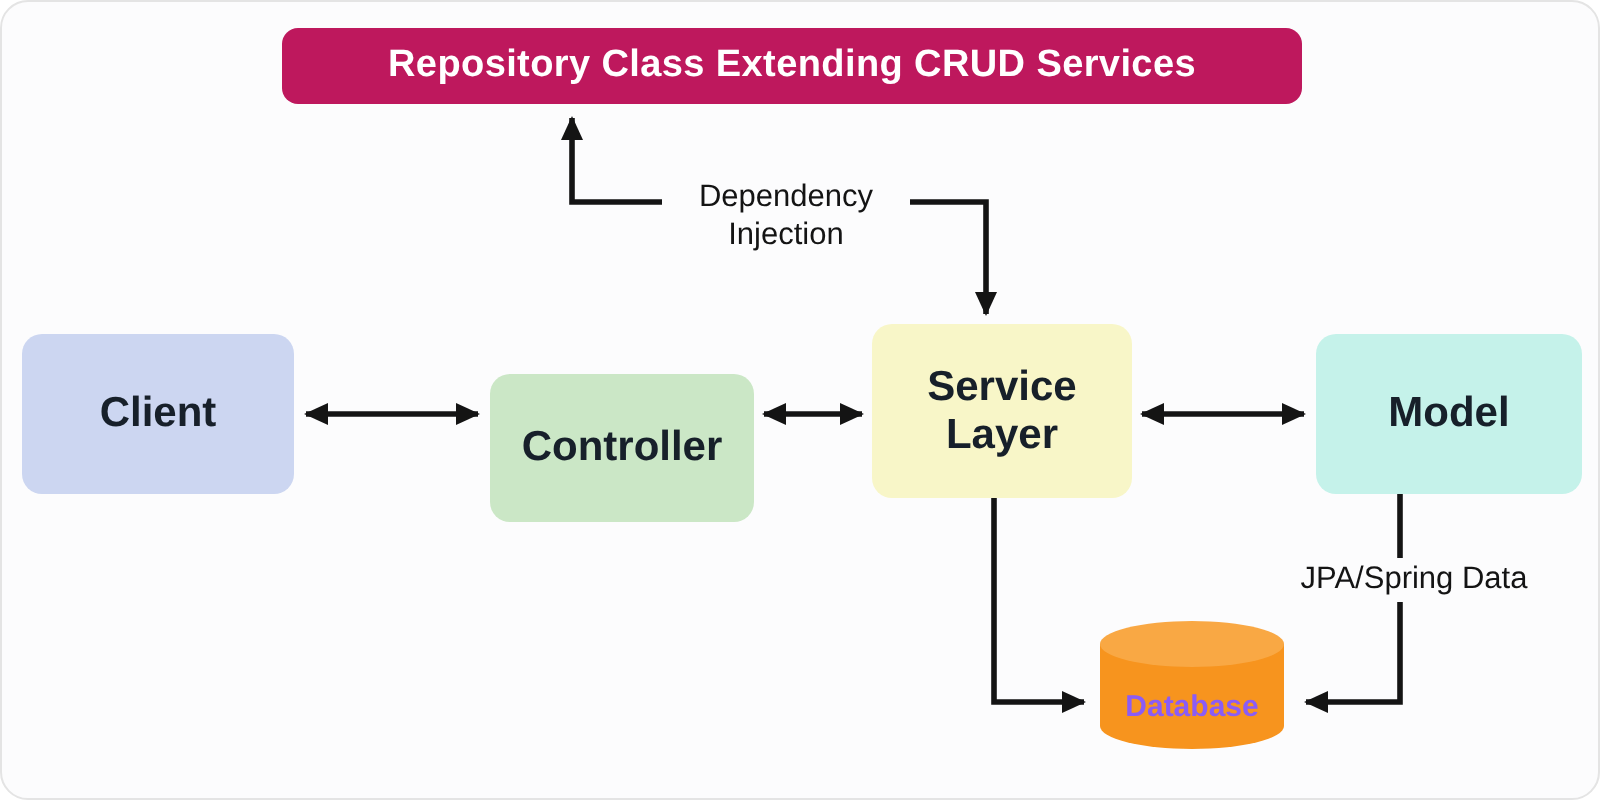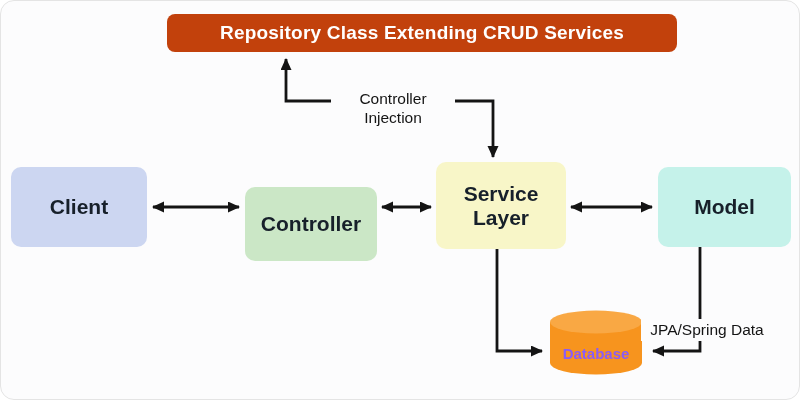--- a/index.html
+++ b/index.html
@@ -21,14 +21,13 @@
     position: absolute;
     left: 140px; top: 13px;
     width: 510px; height: 38px;
-    background: #c2410c;
+    background: #be185d;
     border-radius: 8px;
     display: flex; align-items: center; justify-content: center;
     color: #ffffff;
     font-size: 19px;
     font-weight: bold;
     letter-spacing: .2px;
-    margin-left: 26px;
   }
   .node {
     position: absolute;

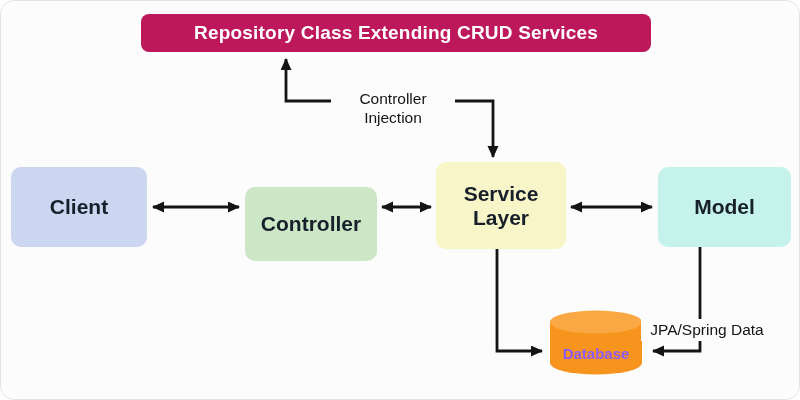--- a/index.html
+++ b/index.html
@@ -119,7 +119,7 @@
     <span>Model</span>
   </div>
 
-  <div class="edge-label di">Controller Injection</div>
+  <div class="edge-label di">Dependency Injection</div>
 
   <div class="edge-label jpa">JPA/Spring Data</div>
 

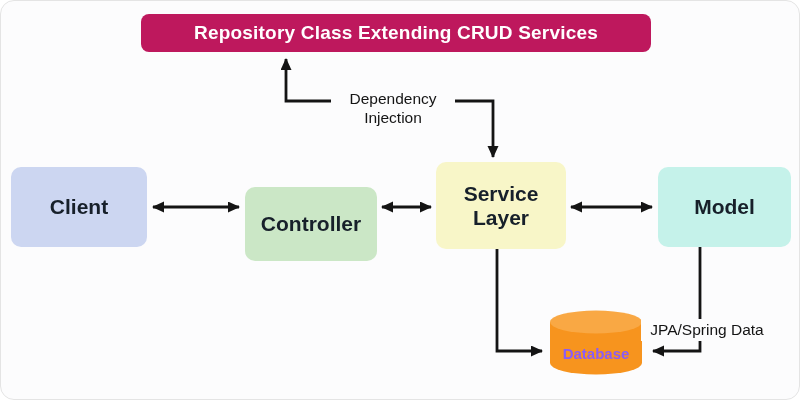--- a/index.html
+++ b/index.html
@@ -58,7 +58,7 @@
     font-size: 15.5px;
   }
   .edge-label.di  { left: 330px; top: 86px;  width: 124px; line-height: 1.25; padding: 2px 0; }
-  .edge-label.jpa { left: 640px; top: 278px; width: 132px; padding: 2px 0; margin-top: 40px; }
+  .edge-label.jpa { left: 640px; top: 278px; width: 132px; padding: 2px 0; }
   .db-label {
     position: absolute;
     left: 549px; top: 344px;

